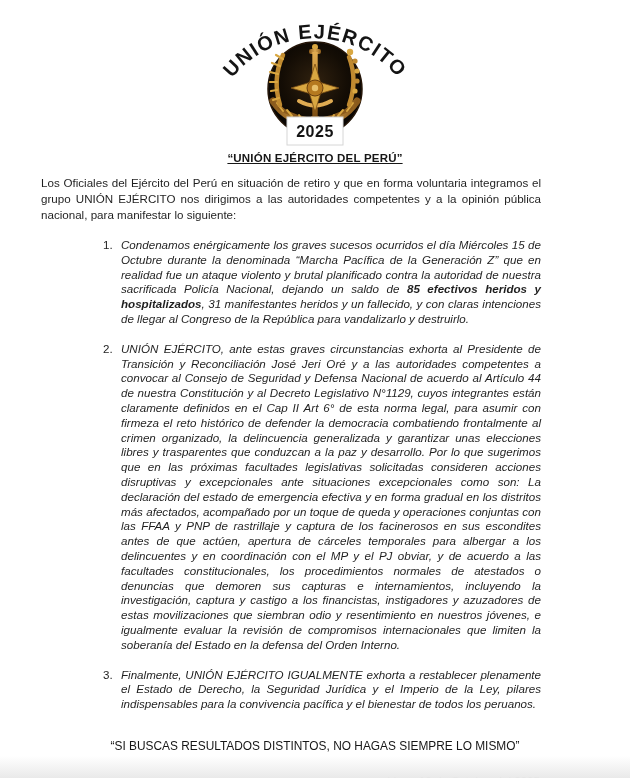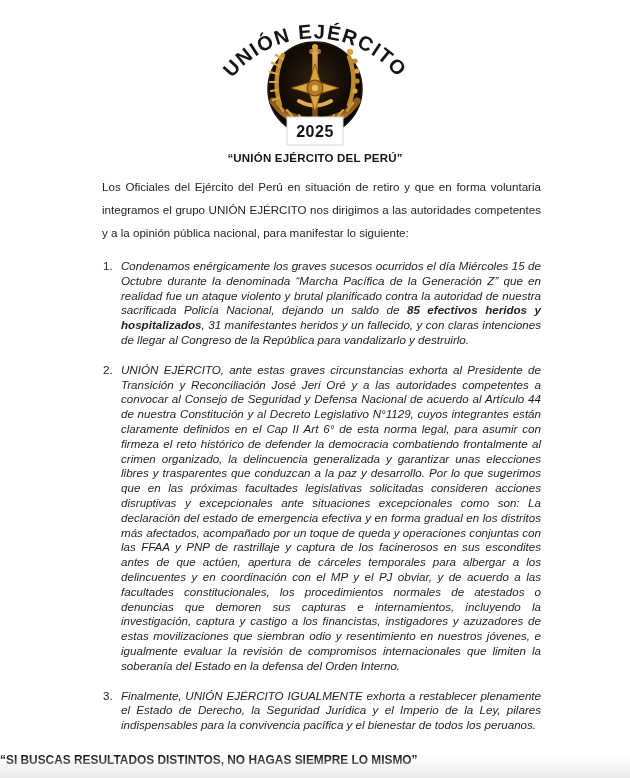--- a/index.html
+++ b/index.html
@@ -32,6 +32,7 @@
     letter-spacing: 0.2px;
     margin-top: 5px;
     color: #161616;
+    text-decoration: underline;
   }
   .intro {
     margin: 11px 89px 0 102px;

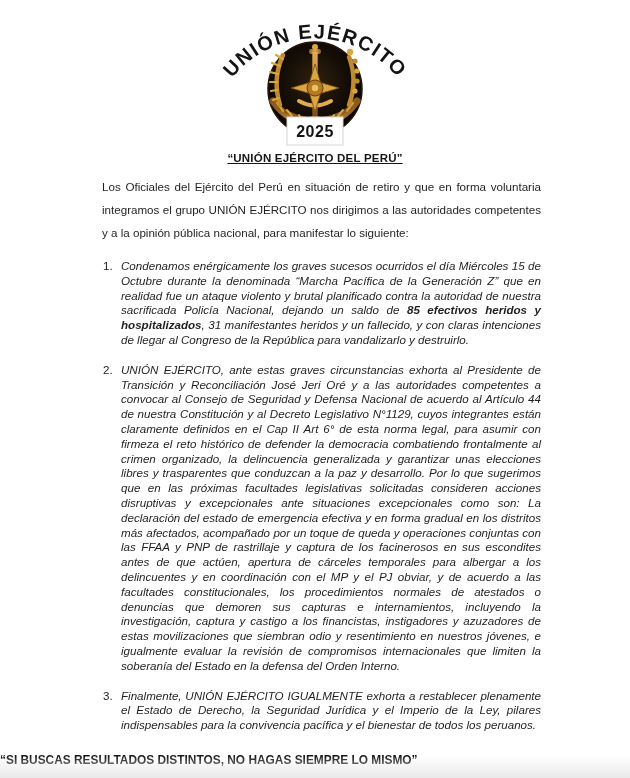--- a/index.html
+++ b/index.html
@@ -35,9 +35,9 @@
     text-decoration: underline;
   }
   .intro {
-    margin: 11px 89px 0 102px;
+    margin: 11px 89px 0 41px;
     font-size: 11.6px;
-    line-height: 23px;
+    line-height: 16px;
     text-align: justify;
   }
   .numbered-list {

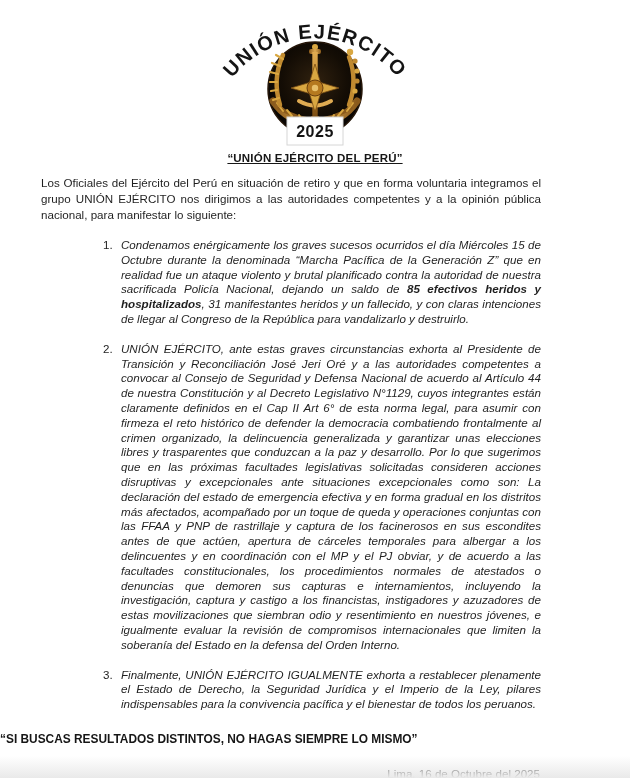--- a/index.html
+++ b/index.html
@@ -60,10 +60,10 @@
   }
   .b { font-weight: bold; }
   .closing-quote {
-    text-align: left;
-    font-weight: bold;
+    text-align: center;
+    font-weight: normal;
     font-size: 11.9px;
-    margin-top: 20px;
+    margin-top: 27px;
     color: #161616;
   }
   .dateline {

